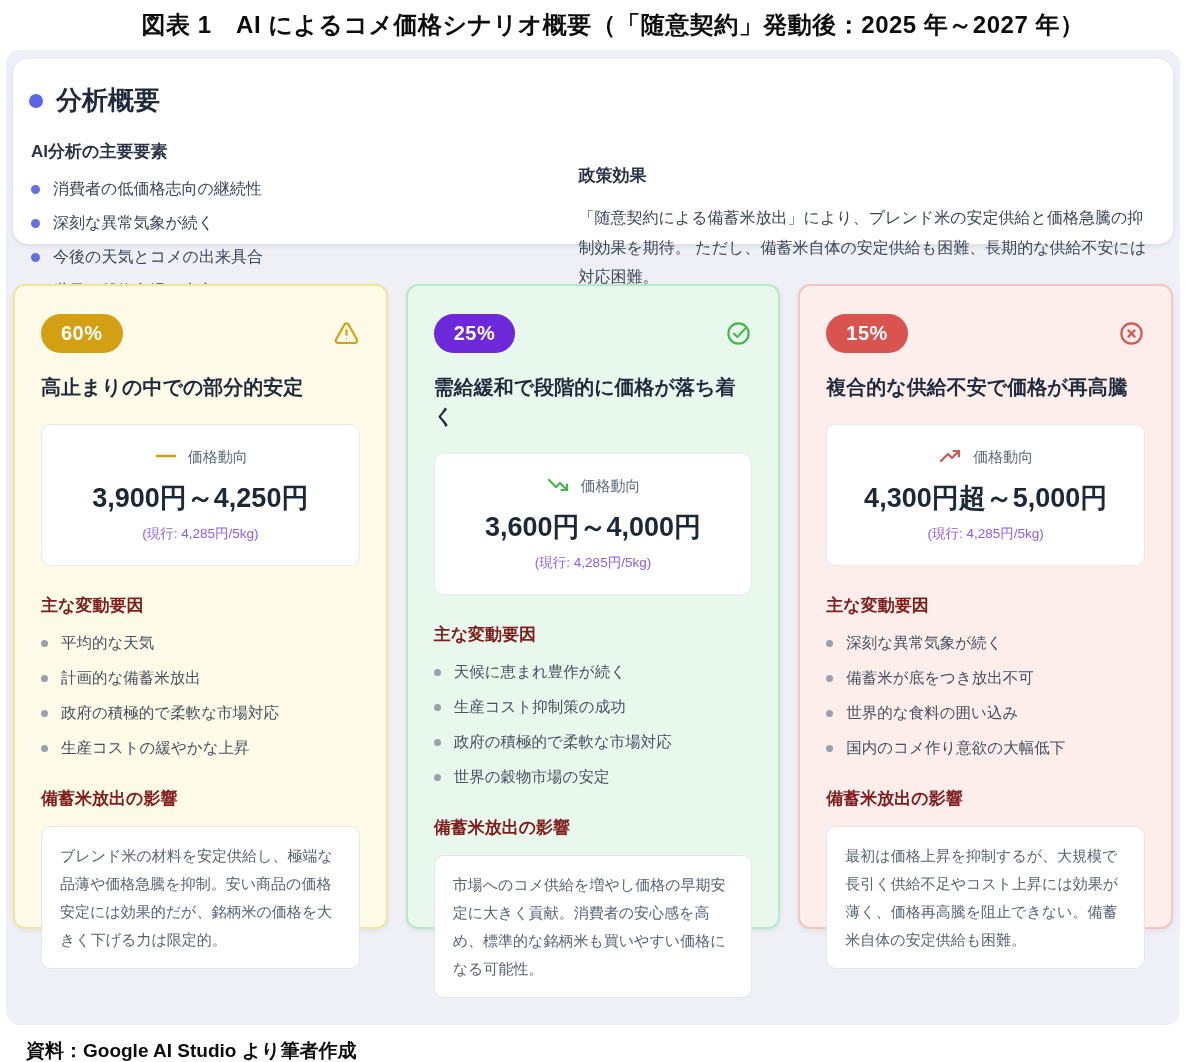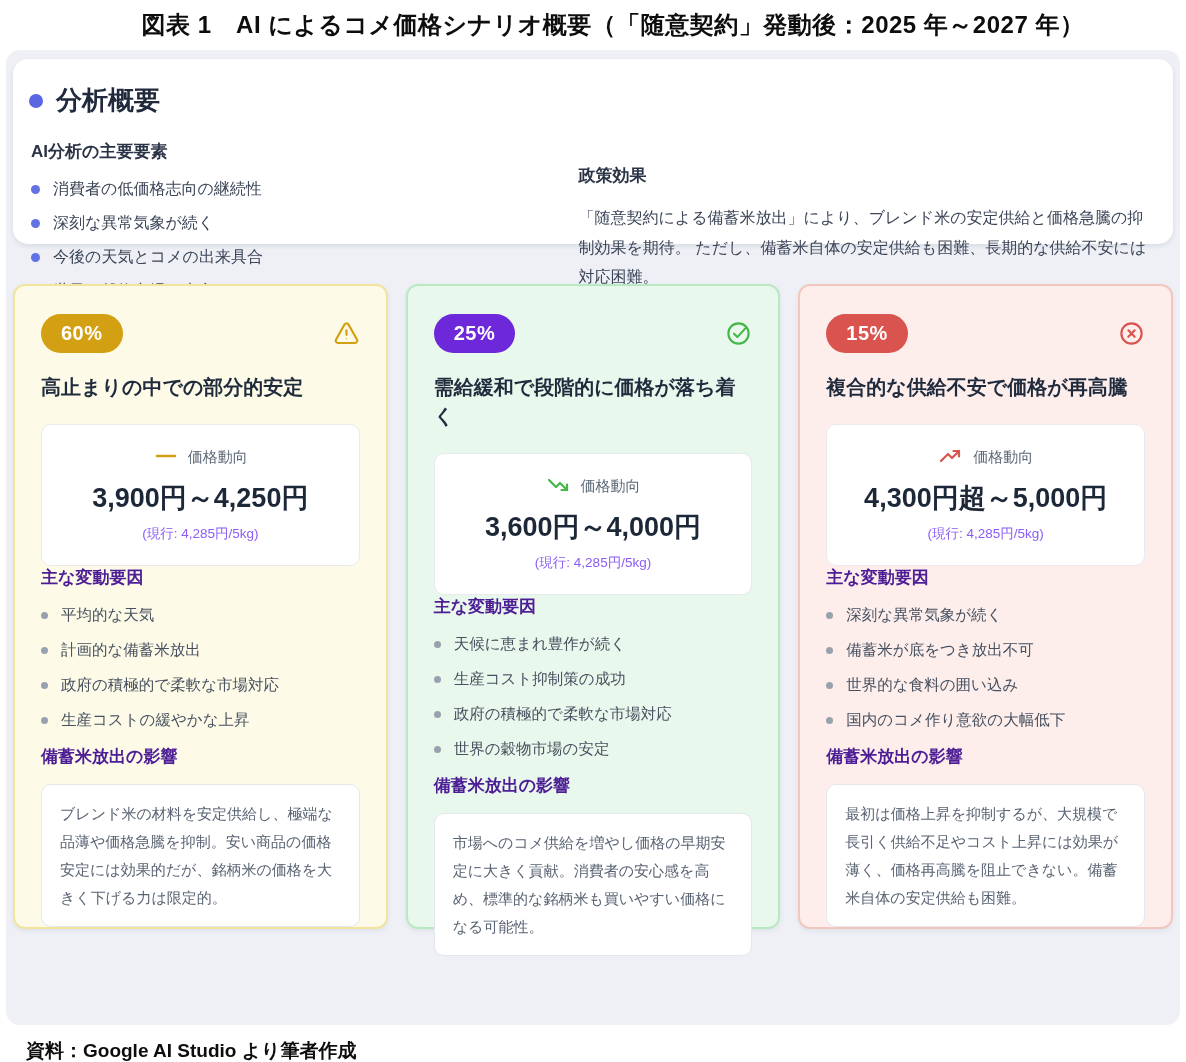--- a/index.html
+++ b/index.html
@@ -64,7 +64,7 @@
   .price-range { font-size: 27px; font-weight: bold; color: #1c2738; margin-top: 13px; line-height: 1.35; }
   .current-price { font-size: 13.5px; color: #8b5cf6; margin-top: 9px; }
 
-  .section-heading { font-size: 17px; font-weight: bold; color: #4c1d95; }
+  .section-heading { margin-top: 28px; font-size: 17px; font-weight: bold; color: #7f1d1d; }
   .factor-list { list-style: none; margin-top: 16px; }
   .factor-list li { display: flex; align-items: center; gap: 13px; margin: 14px 0; font-size: 15.5px; color: #46505f; }
   .f-bullet { width: 7px; height: 7px; border-radius: 50%; background: #98a1ae; flex: 0 0 auto; }

